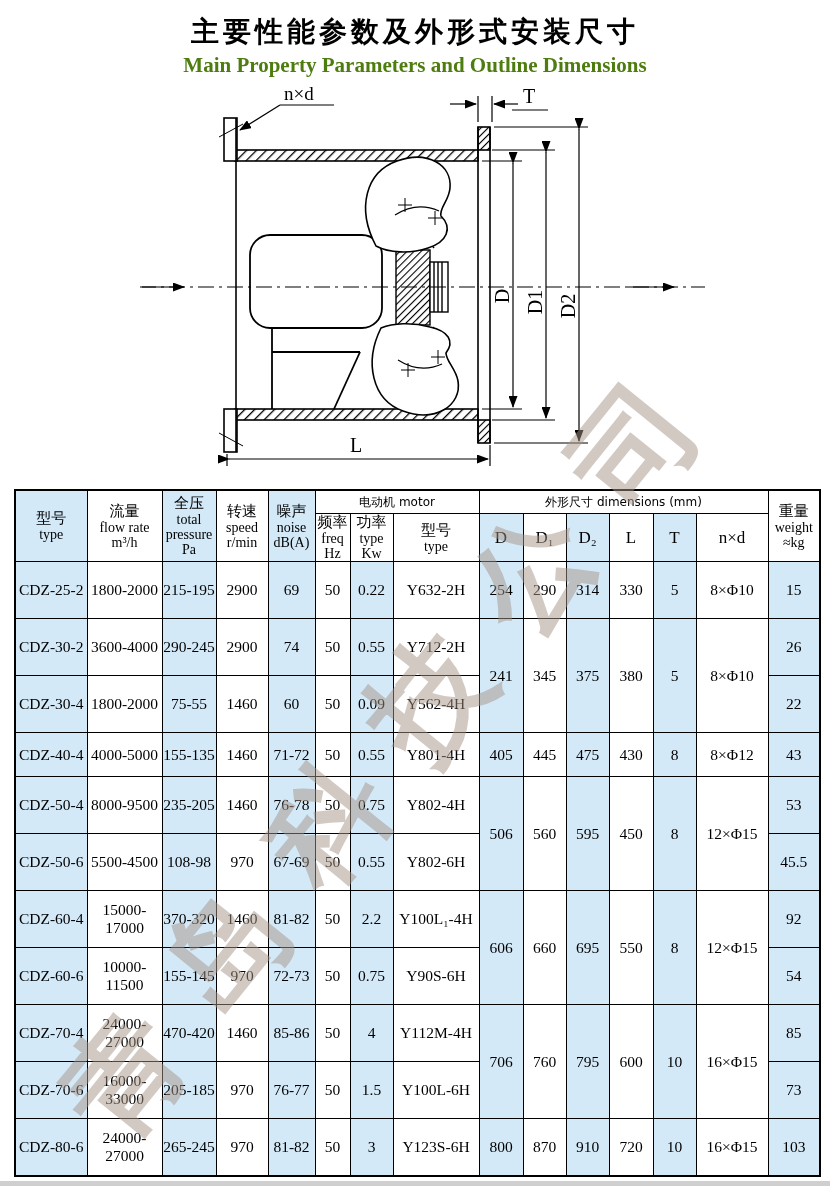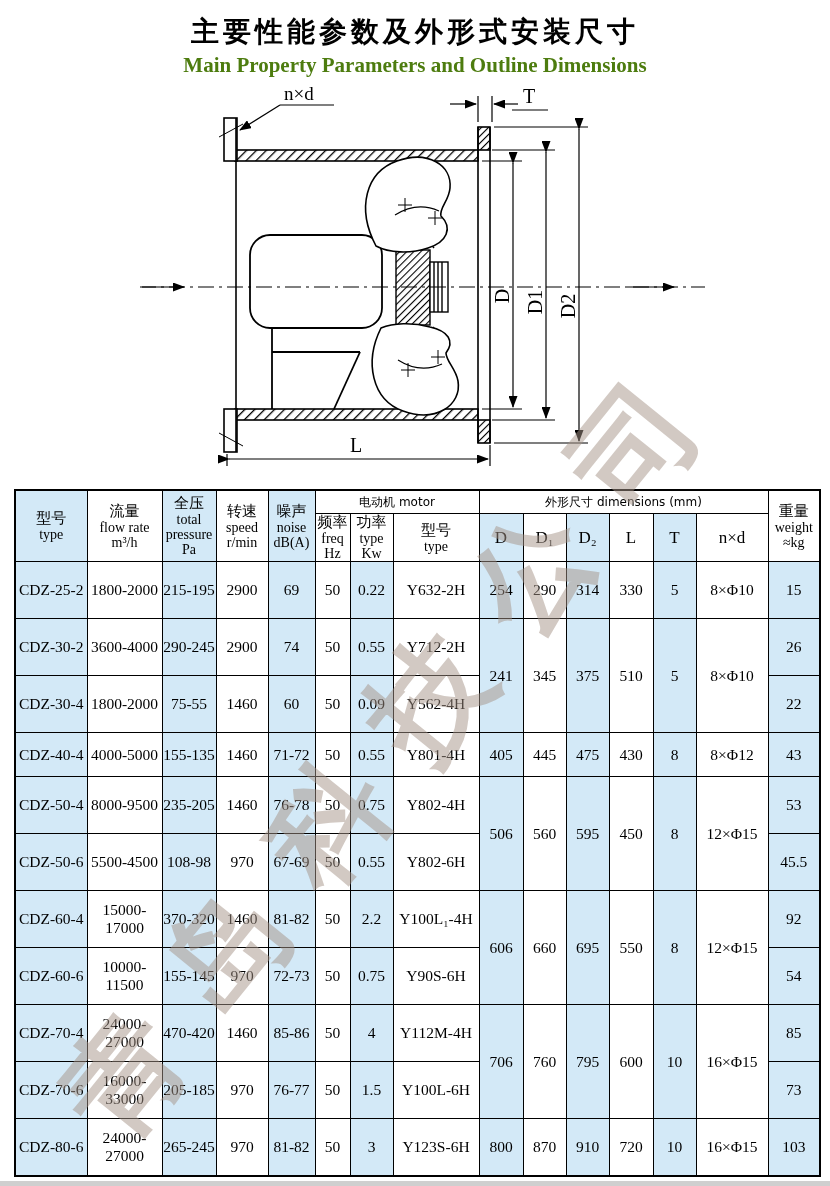--- a/index.html
+++ b/index.html
@@ -276,7 +276,7 @@
         <td class="blue" rowspan="2">241</td>
         <td rowspan="2">345</td>
         <td class="blue" rowspan="2">375</td>
-        <td rowspan="2">510</td>
+        <td rowspan="2">380</td>
         <td class="blue" rowspan="2">5</td>
         <td rowspan="2">8×Φ10</td>
         <td class="blue">26</td>

